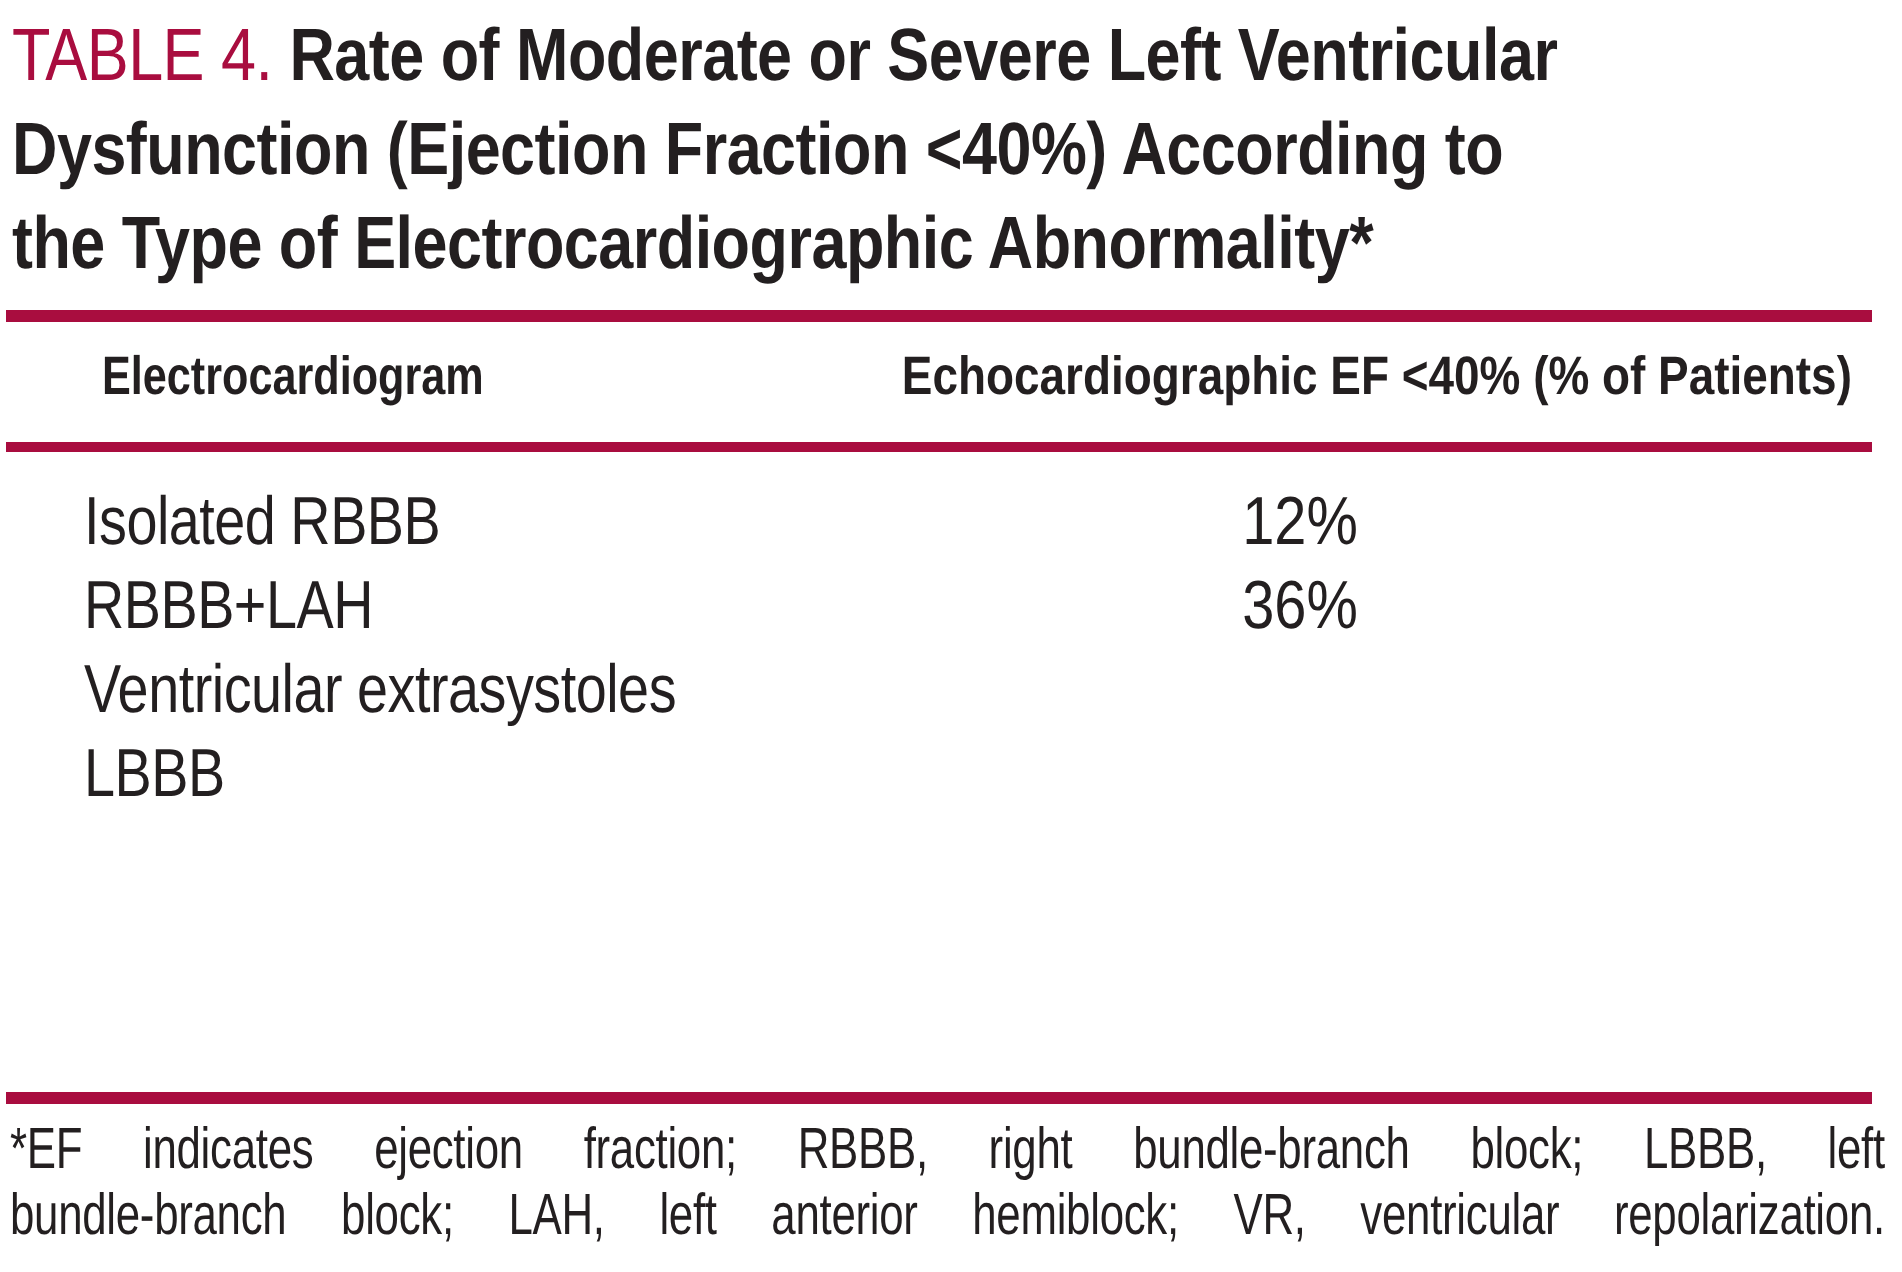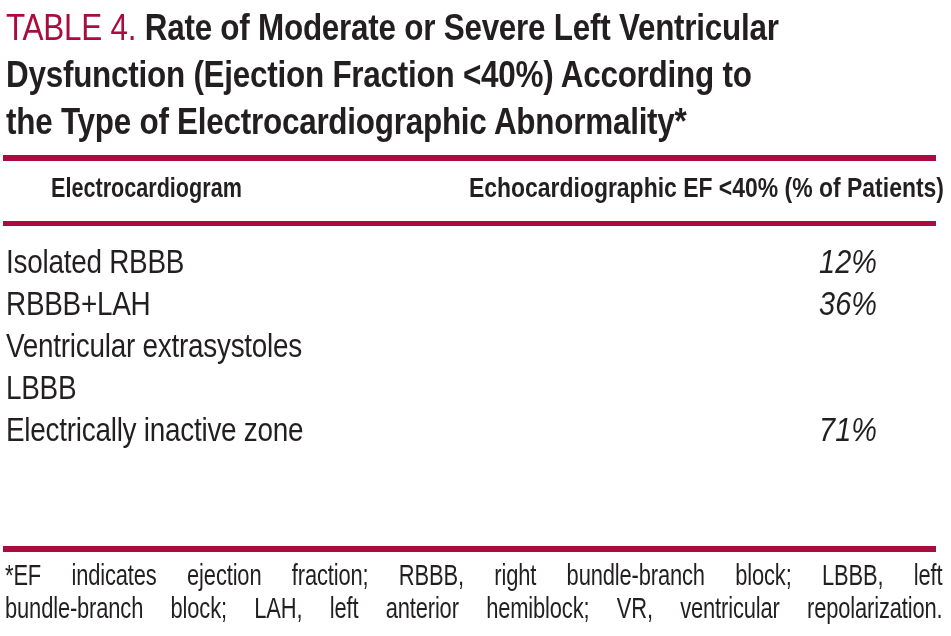--- a/index.html
+++ b/index.html
@@ -42,8 +42,8 @@
     transform: scaleX(0.80); transform-origin: 0 50%;
   }
   .col2box {
-    position: absolute; left: 376px; top: 0; width: 500px;
-    text-align: right; line-height: 30px;
+    position: absolute; left: 358px; top: 0; width: 500px;
+    text-align: center; line-height: 30px;
   }
   .th-col2 {
     display: inline-block;

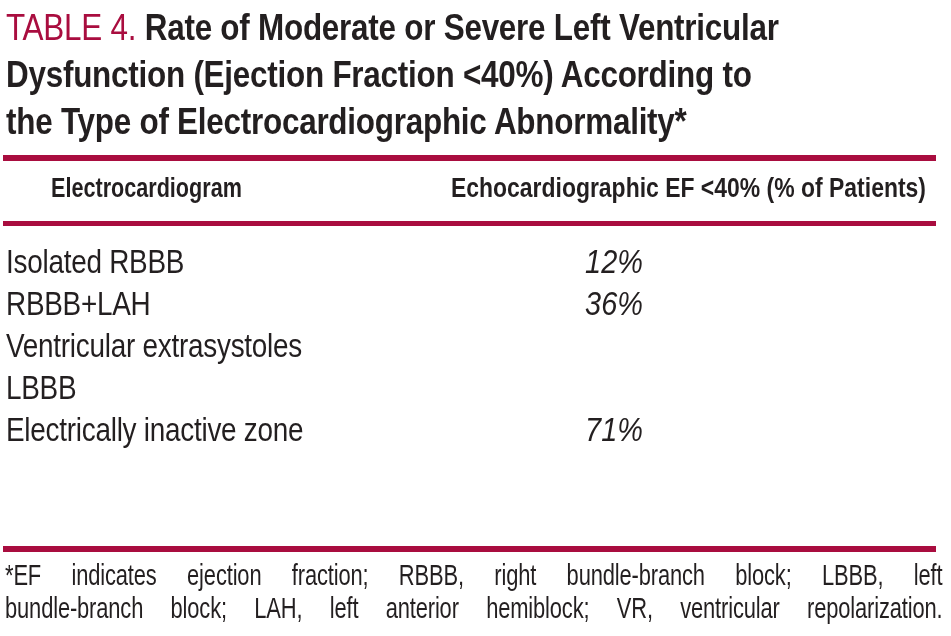--- a/index.html
+++ b/index.html
@@ -54,7 +54,7 @@
 
   
   .tbody { position: absolute; top: 240px; left: 6px; right: 0; }
-  .trow { position: relative; height: 42px; line-height: 42px; font-size: 34px; }
+  .trow { position: relative; height: 42px; line-height: 42px; font-size: 34px; margin-left: 36px; }
   .cell-label {
     display: inline-block; white-space: nowrap;
     transform: scaleX(0.82); transform-origin: 0 50%;

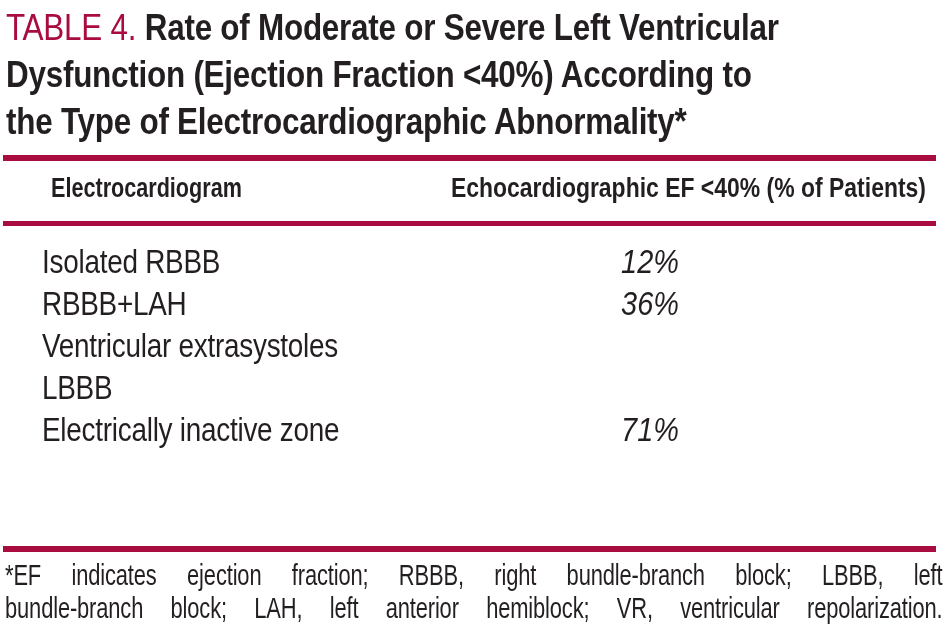--- a/index.html
+++ b/index.html
@@ -60,7 +60,7 @@
     transform: scaleX(0.82); transform-origin: 0 50%;
     letter-spacing: -0.3px;
   }
-  .trow .col2box { line-height: 42px; font-style: italic; }
+  .trow .col2box { line-height: 42px; }
   .cell-value {
     display: inline-block; white-space: nowrap;
     transform: scaleX(0.85); transform-origin: 50% 50%;

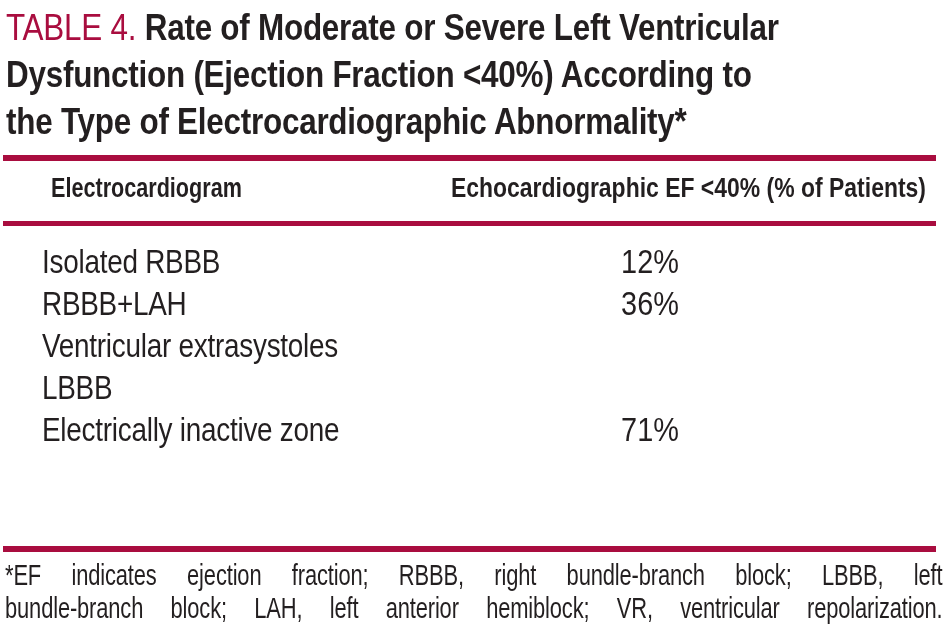--- a/index.html
+++ b/index.html
@@ -121,10 +121,6 @@
     <div class="trow">
       <span class="cell-label">LBBB</span>
     </div>
-    <div class="trow">
-      <span class="cell-label">Electrically inactive zone</span>
-      <div class="col2box"><span class="cell-value">71%</span></div>
-    </div>
   </div>
 
   <div class="rule rule-bottom"></div>

